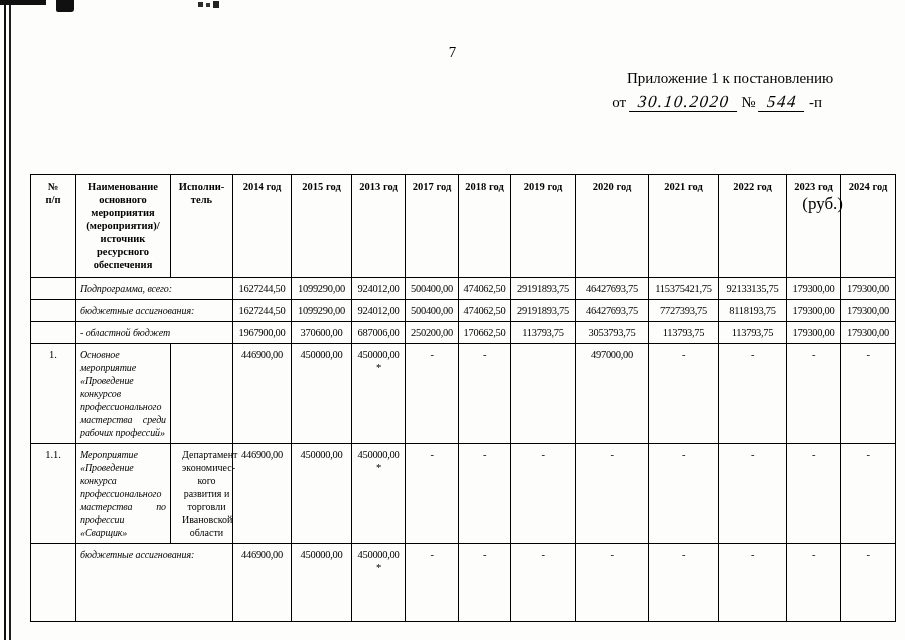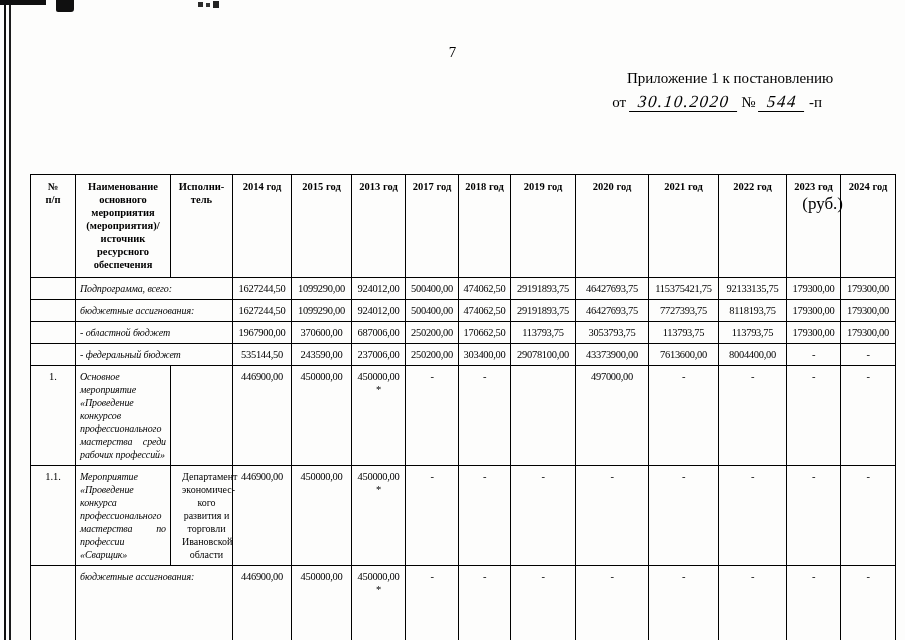--- a/index.html
+++ b/index.html
@@ -199,21 +199,6 @@
           <td class="cell-val">179300,00</td>
         </tr>
         <tr>
-          <td class="cell-num"></td>
-          <td class="cell-name" colspan="2">- федеральный бюджет</td>
-          <td class="cell-val">535144,50</td>
-          <td class="cell-val">243590,00</td>
-          <td class="cell-val">237006,00</td>
-          <td class="cell-val">250200,00</td>
-          <td class="cell-val">303400,00</td>
-          <td class="cell-val">29078100,00</td>
-          <td class="cell-val">43373900,00</td>
-          <td class="cell-val">7613600,00</td>
-          <td class="cell-val">8004400,00</td>
-          <td class="cell-val">-</td>
-          <td class="cell-val">-</td>
-        </tr>
-        <tr>
           <td class="cell-num">1.</td>
           <td class="cell-name">Основное мероприятие «Проведение конкурсов профессионального мастерства среди рабочих профессий»</td>
           <td class="cell-exec"></td>

